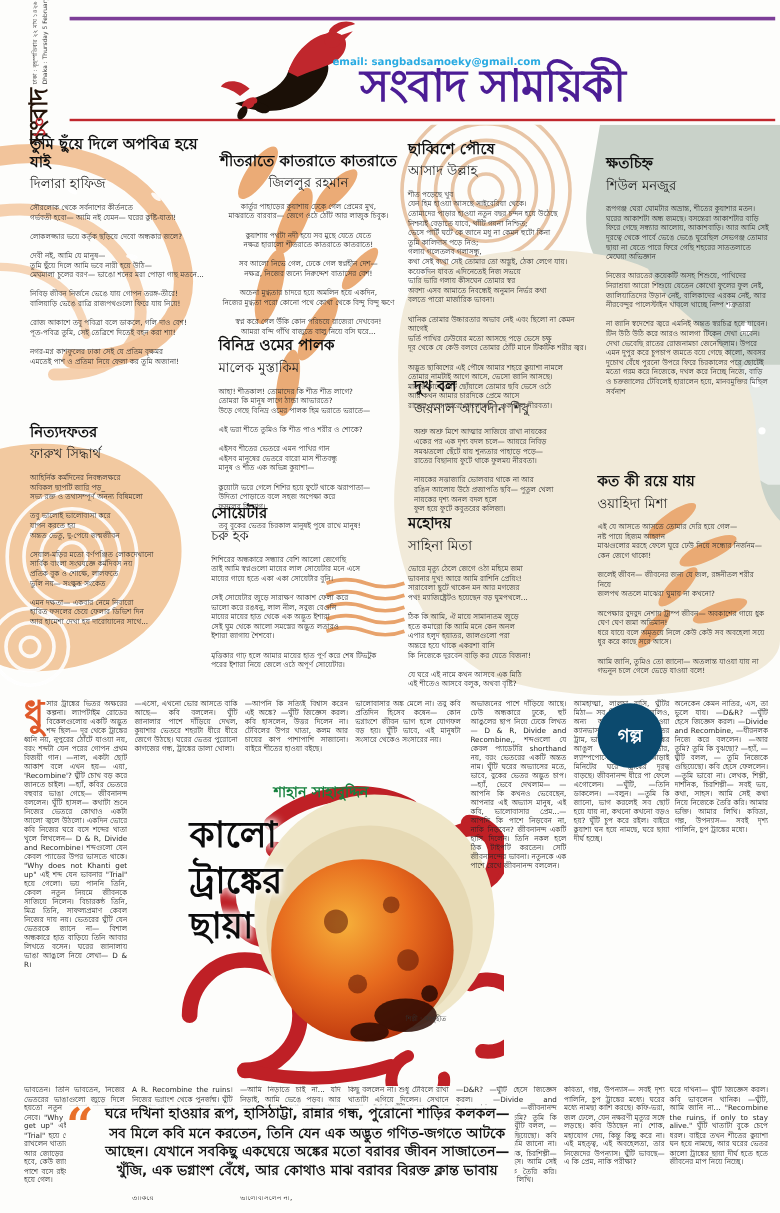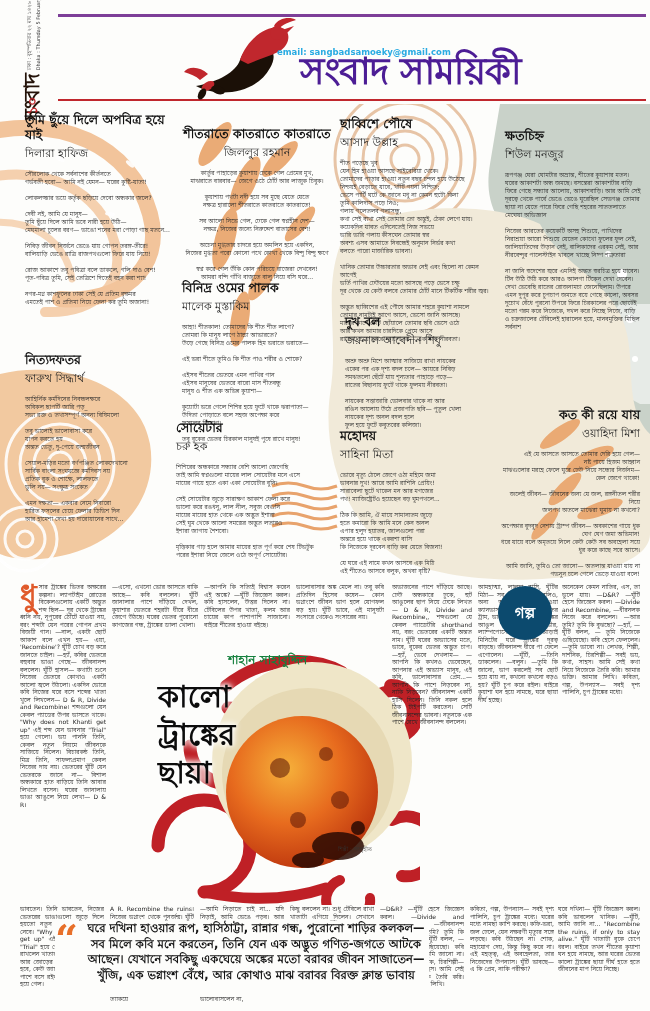--- a/index.html
+++ b/index.html
@@ -35,7 +35,7 @@
   #p6{left:345px;top:314px;width:150px;}
   #p7{left:340px;top:428px;width:150px;}
   #p8{left:505px;top:128px;width:136px;}
-  #p9{left:498px;top:407px;width:142px;text-align:right;}
+  #p9{left:498px;top:393px;width:142px;}
   
   .badge{position:absolute;left:498px;top:586px;width:54px;height:54px;border-radius:50%;
          background:#0c4a6e;color:#fff;display:flex;align-items:center;justify-content:center;

